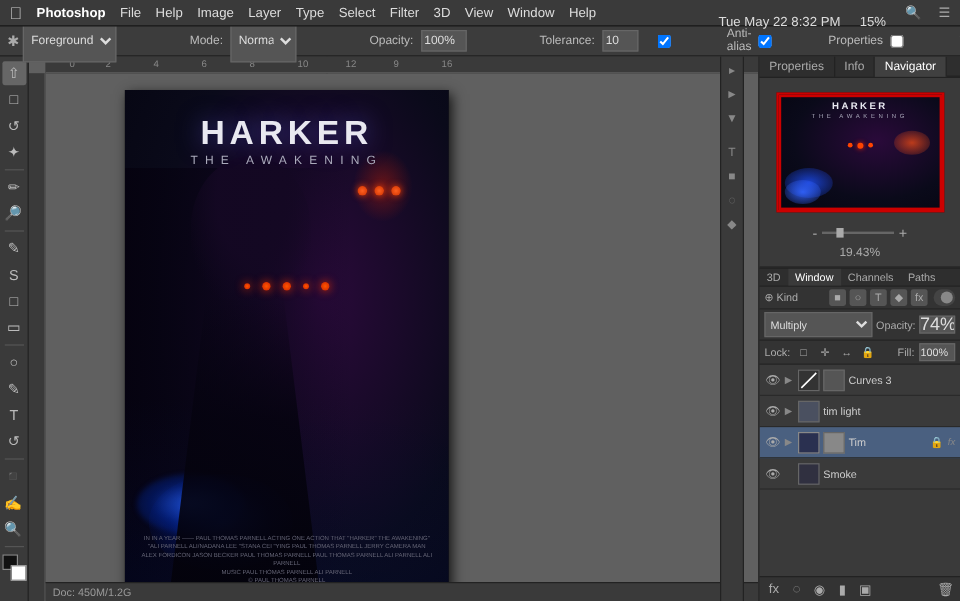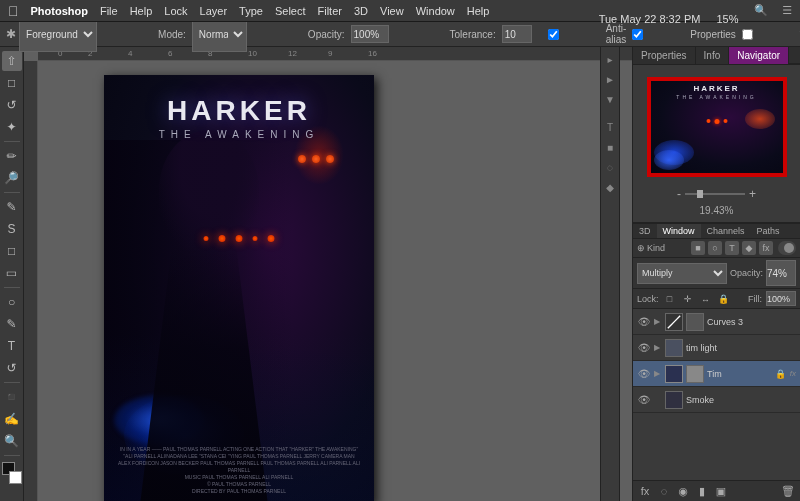--- a/index.html
+++ b/index.html
@@ -684,7 +684,7 @@
   <span class="menu-item bold">Photoshop</span>
   <span class="menu-item">File</span>
   <span class="menu-item">Help</span>
-  <span class="menu-item">Lock</span>
+  <span class="menu-item">Image</span>
   <span class="menu-item">Layer</span>
   <span class="menu-item">Type</span>
   <span class="menu-item">Select</span>

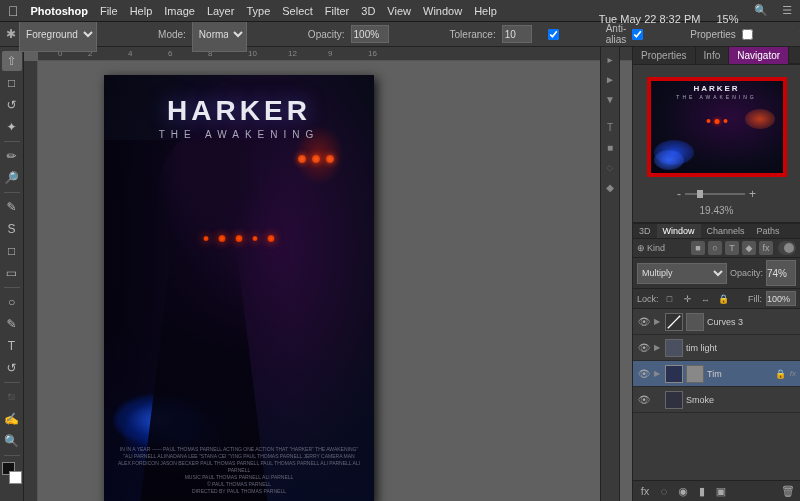--- a/index.html
+++ b/index.html
@@ -336,7 +336,7 @@
     }
     .panel-tab.active {
       color: #fff;
-      background: #701a75;
+      background: #404040;
     }
 
     

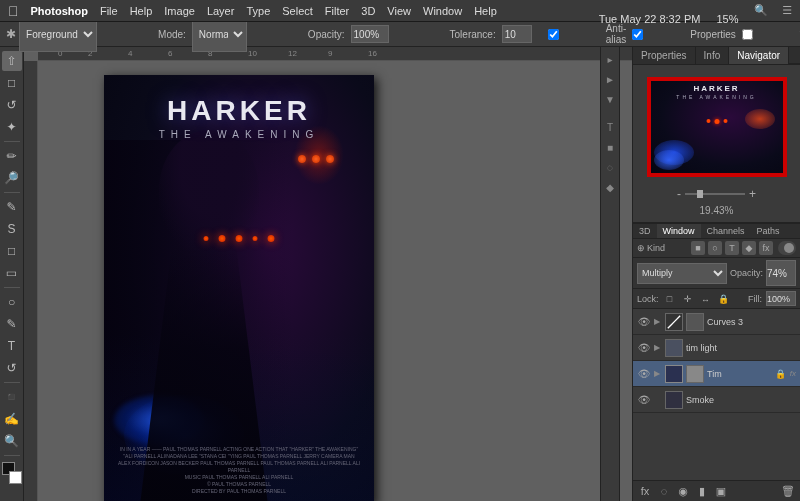--- a/index.html
+++ b/index.html
@@ -485,8 +485,8 @@
       background: #555;
       border: 1px solid #666;
       color: #ddd;
-      font-size: 10px;
-      height: 26px;
+      font-size: 15px;
+      height: 15px;
       width: 30px;
     }
 

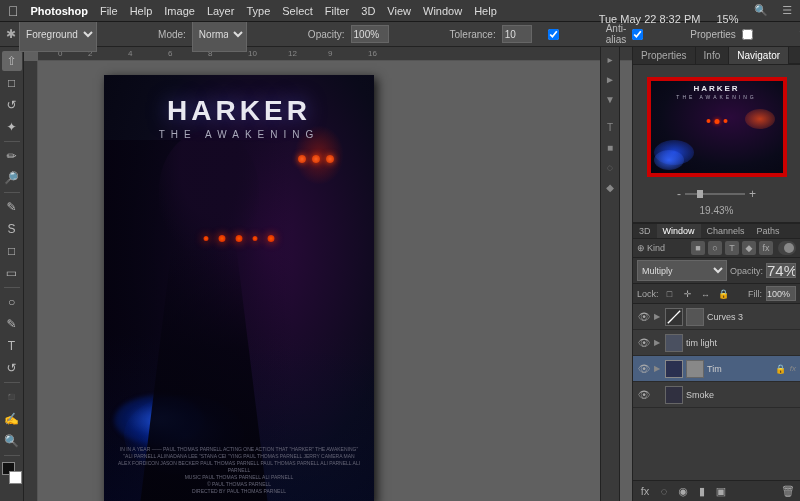--- a/index.html
+++ b/index.html
@@ -842,6 +842,9 @@
     </div>
   </div>
 
+  <div id="status-bar">
+    <span>Doc: 450M/1.2G</span>
+  </div>
 </div>
 
 <div id="side-icons">

